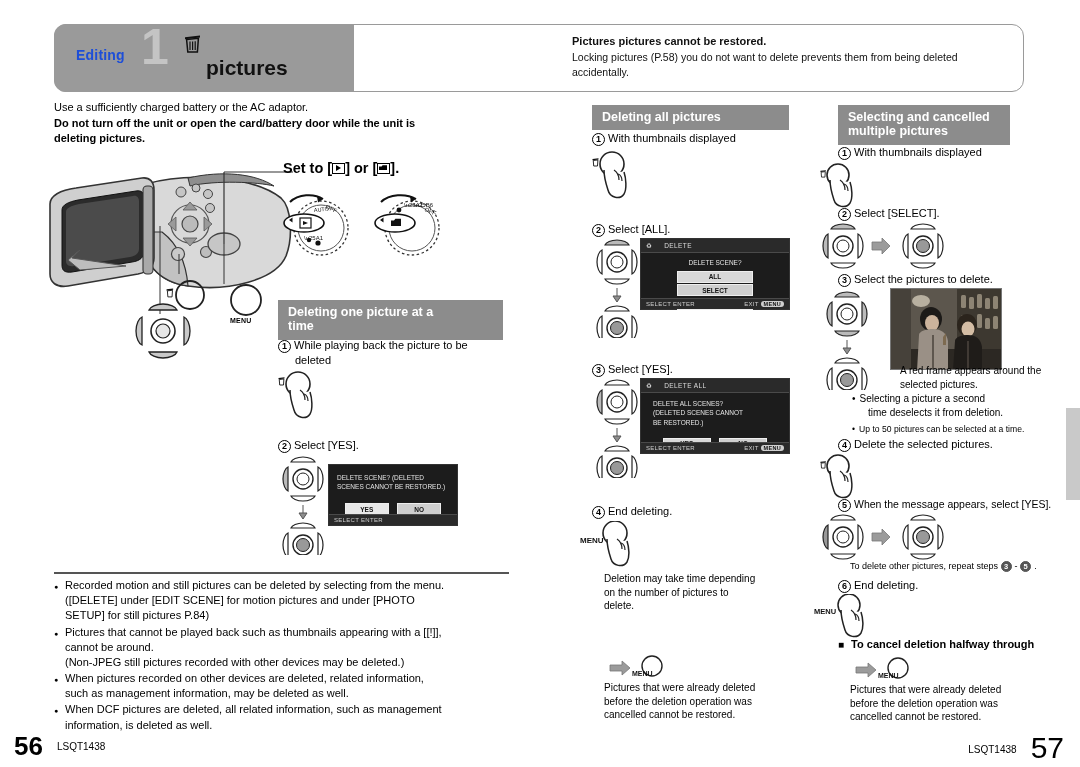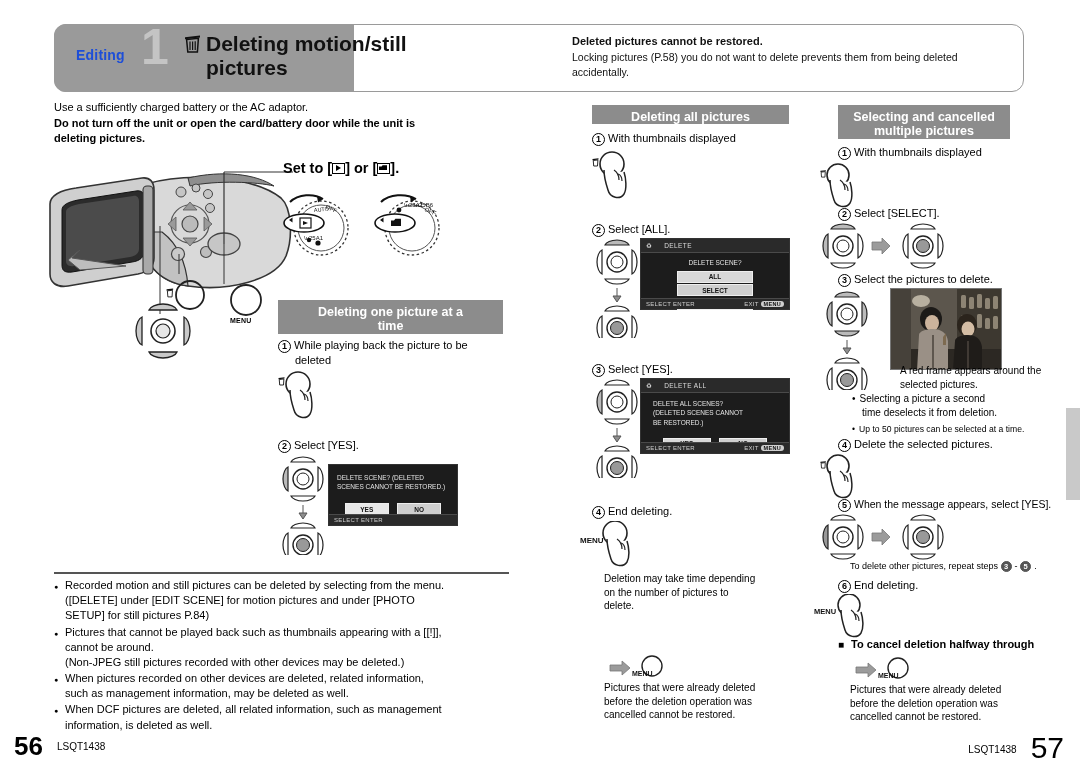--- a/index.html
+++ b/index.html
@@ -259,7 +259,7 @@
         <line x1="9.6" y1="8.4" x2="9.6" y2="17" stroke="#111" stroke-width="1.2"></line>
         <line x1="12.2" y1="8.2" x2="12.2" y2="17" stroke="#111" stroke-width="1.2"></line>
       </svg>
-    </span><span>Deleting motion/still</span><br>
+    </span><br>
     <span style="margin-left:23px">pictures</span>
   </div>
   <div class="hdr-right">

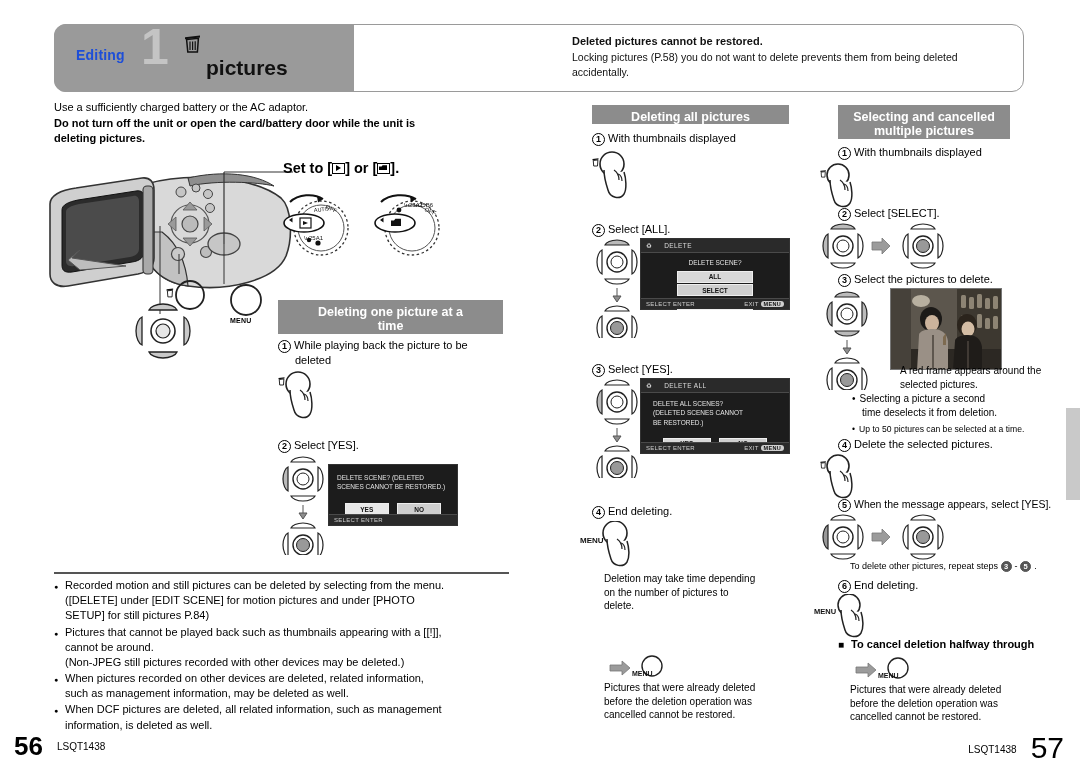--- a/index.html
+++ b/index.html
@@ -263,7 +263,7 @@
     <span style="margin-left:23px">pictures</span>
   </div>
   <div class="hdr-right">
-    <b>Deleted pictures cannot be restored.</b><br>
+    <b>Pictures pictures cannot be restored.</b><br>
     <span>Locking pictures (P.58) you do not want to delete prevents them from being deleted accidentally.</span>
   </div>
 

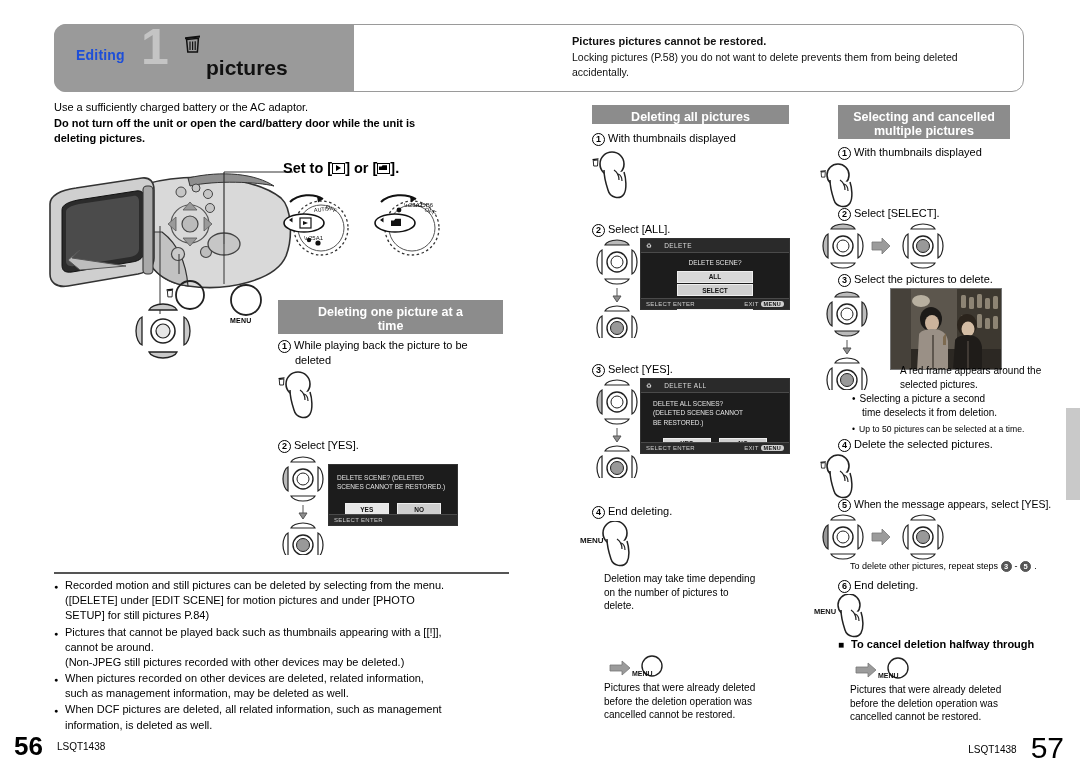--- a/index.html
+++ b/index.html
@@ -101,9 +101,8 @@
     background: #8c8c8c;
     color: #fff;
     font-weight: bold;
-    padding: 5px 10px 0 10px;
+    padding: 5px 10px 6px 10px;
     line-height: 1.15;
-    text-align: center;
   }
 
   .step {

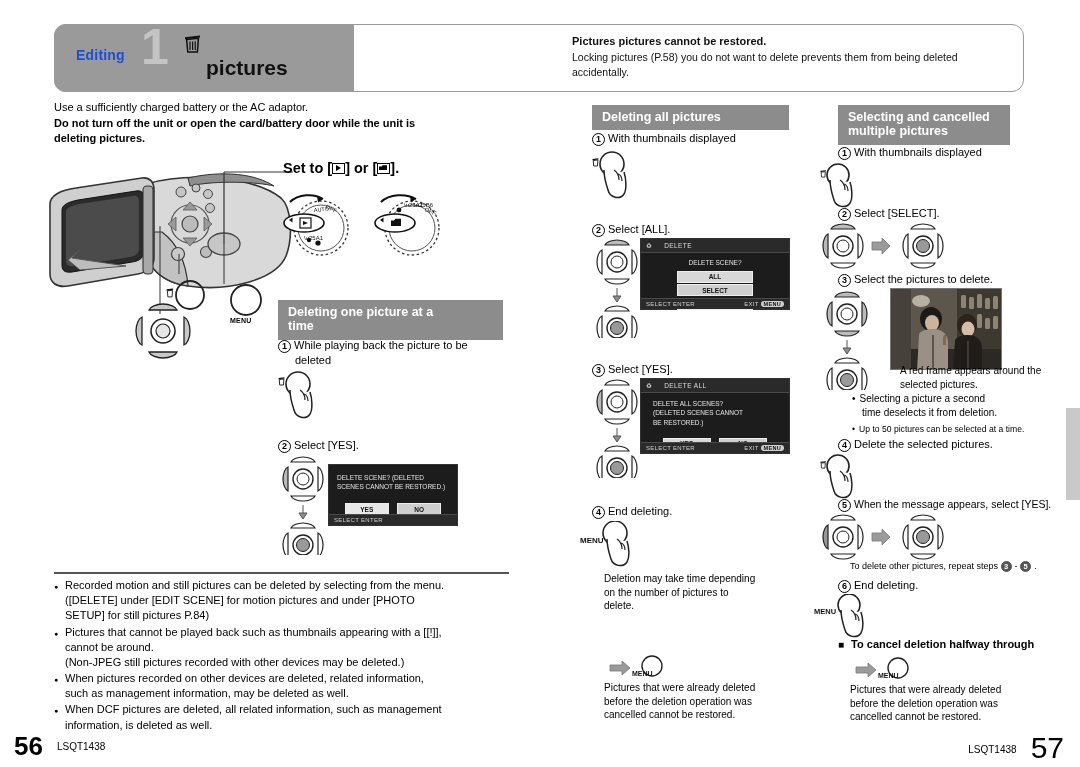--- a/index.html
+++ b/index.html
@@ -719,7 +719,7 @@
 
   <div class="minib" style="left:852px;top:392px;width:185px;font-size:10px">
     <span class="dot"></span><span>Selecting a picture a second</span><br>
-    <span style="margin-left:10px">time deselects it from deletion.</span>
+    <span style="margin-left:16px">time deselects it from deletion.</span>
   </div>
   <div class="minib" style="left:852px;top:424px;width:200px;font-size:8.6px">
     <span class="dot"></span><span>Up to 50 pictures can be selected at a time.</span>

